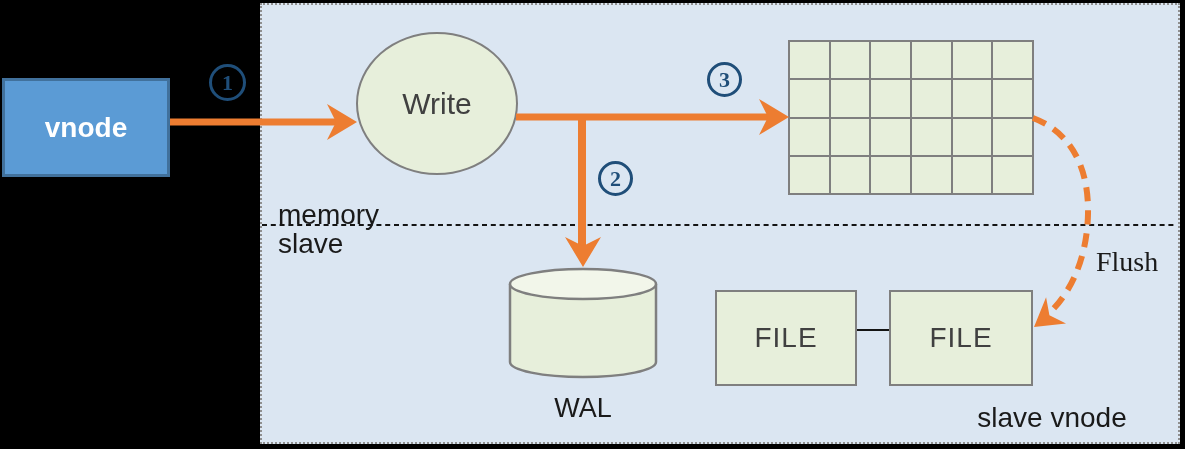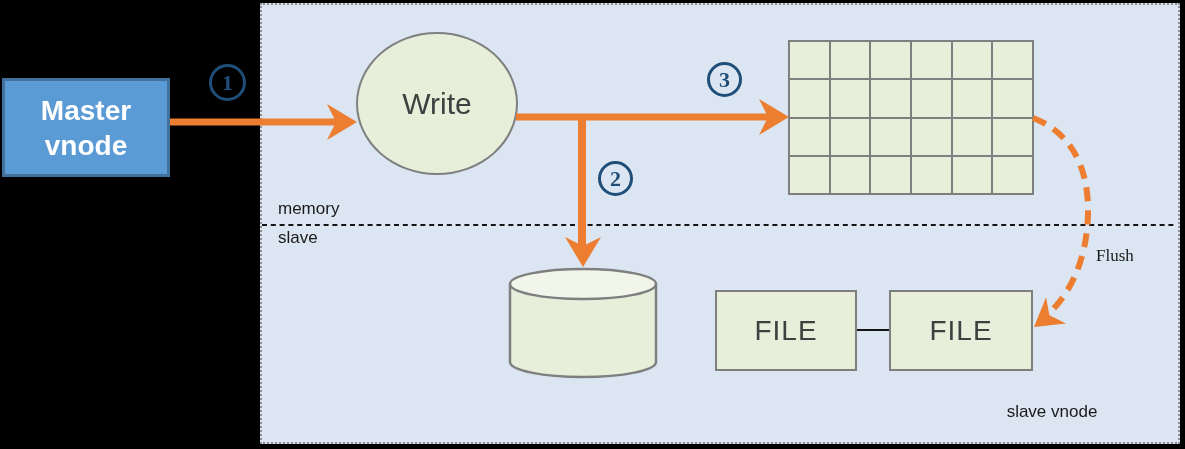--- a/index.html
+++ b/index.html
@@ -51,7 +51,6 @@
   <div class="panel"></div>
 
   <div class="master">
-    <div>Master</div>
     <div>vnode</div>
   </div>
 

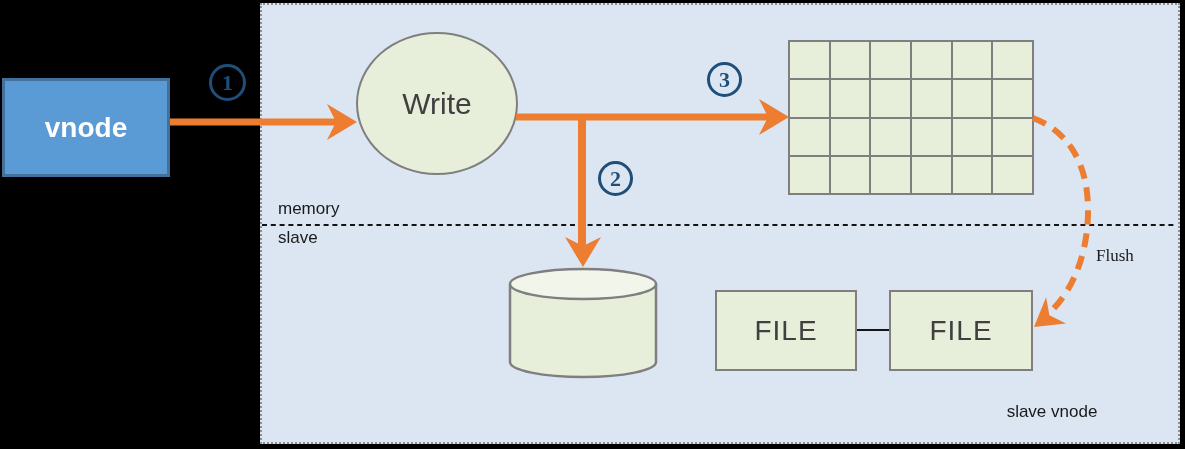--- a/index.html
+++ b/index.html
@@ -32,7 +32,7 @@
   .step1{left:209px;top:64px;width:37px;height:37px;}
   .step2{left:598px;top:161px;width:35px;height:35px;background:var(--panel-bg,#dbe6f2);}
   .step3{left:707px;top:62px;width:35px;height:35px;}
-  .lbl{position:absolute;color:var(--ink,#1a1a1a);font-size:17px;line-height:1.1;z-index:4;white-space:nowrap;}
+  .lbl{position:absolute;color:var(--ink,#1a1a1a);font-size:28px;line-height:1.1;z-index:4;white-space:nowrap;}
   .lbl-memory{left:278px;top:200px;}
   .lbl-disk{left:278px;top:229px;}
   .lbl-wal{left:508px;top:394px;width:150px;text-align:center;font-size:27px;}

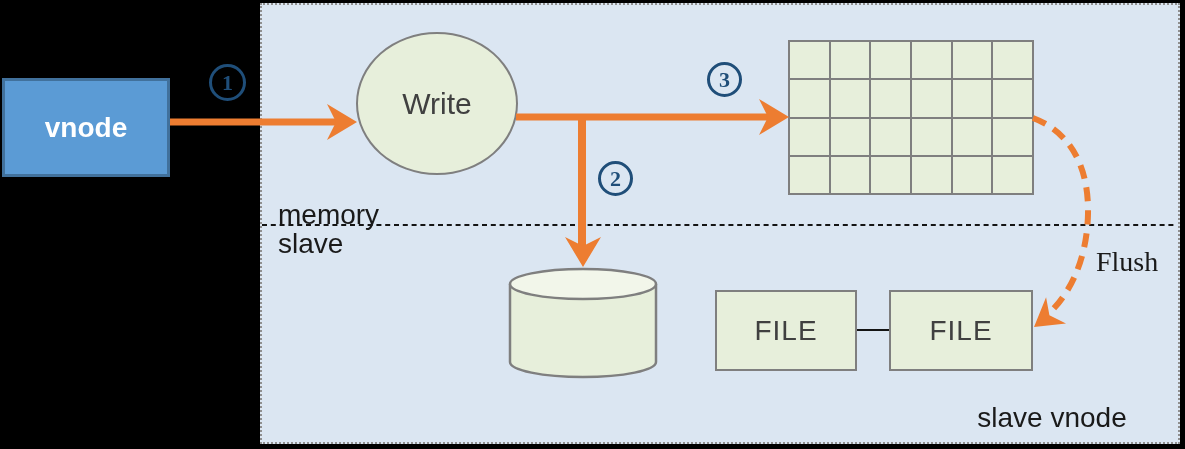--- a/index.html
+++ b/index.html
@@ -18,7 +18,7 @@
   .grid{position:absolute;left:788px;top:40px;width:246px;height:155px;box-sizing:border-box;
         display:grid;gap:2px;padding:2px;background:var(--shape-border,#7f7f7f);z-index:2;}
   .grid .cell{background:var(--green-fill,#e7efdb);}
-  .filebox{position:absolute;top:290px;height:81px;box-sizing:border-box;
+  .filebox{position:absolute;top:290px;height:96px;box-sizing:border-box;
            background:var(--green-fill,#e7efdb);border:2px solid var(--shape-border,#7f7f7f);
            display:flex;align-items:center;justify-content:center;
            color:var(--node-text,#404040);font-size:28px;letter-spacing:1px;z-index:2;}

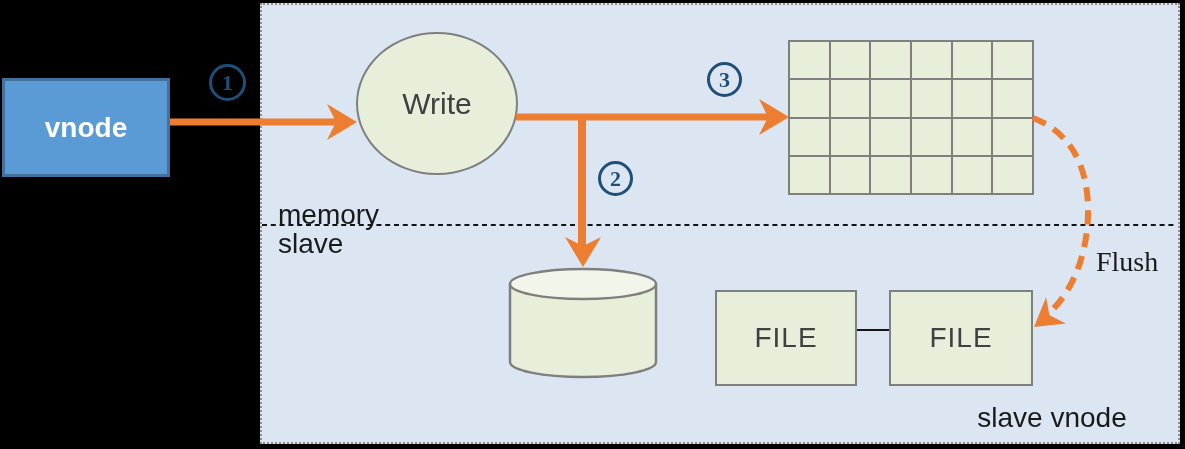--- a/index.html
+++ b/index.html
@@ -128,6 +128,7 @@
 
   <div class="lbl lbl-memory">memory</div>
   <div class="lbl lbl-disk">slave</div>
+  <div class="lbl lbl-wal">WAL</div>
   <div class="lbl lbl-flush">Flush</div>
   <div class="lbl lbl-slave">slave vnode</div>
 

